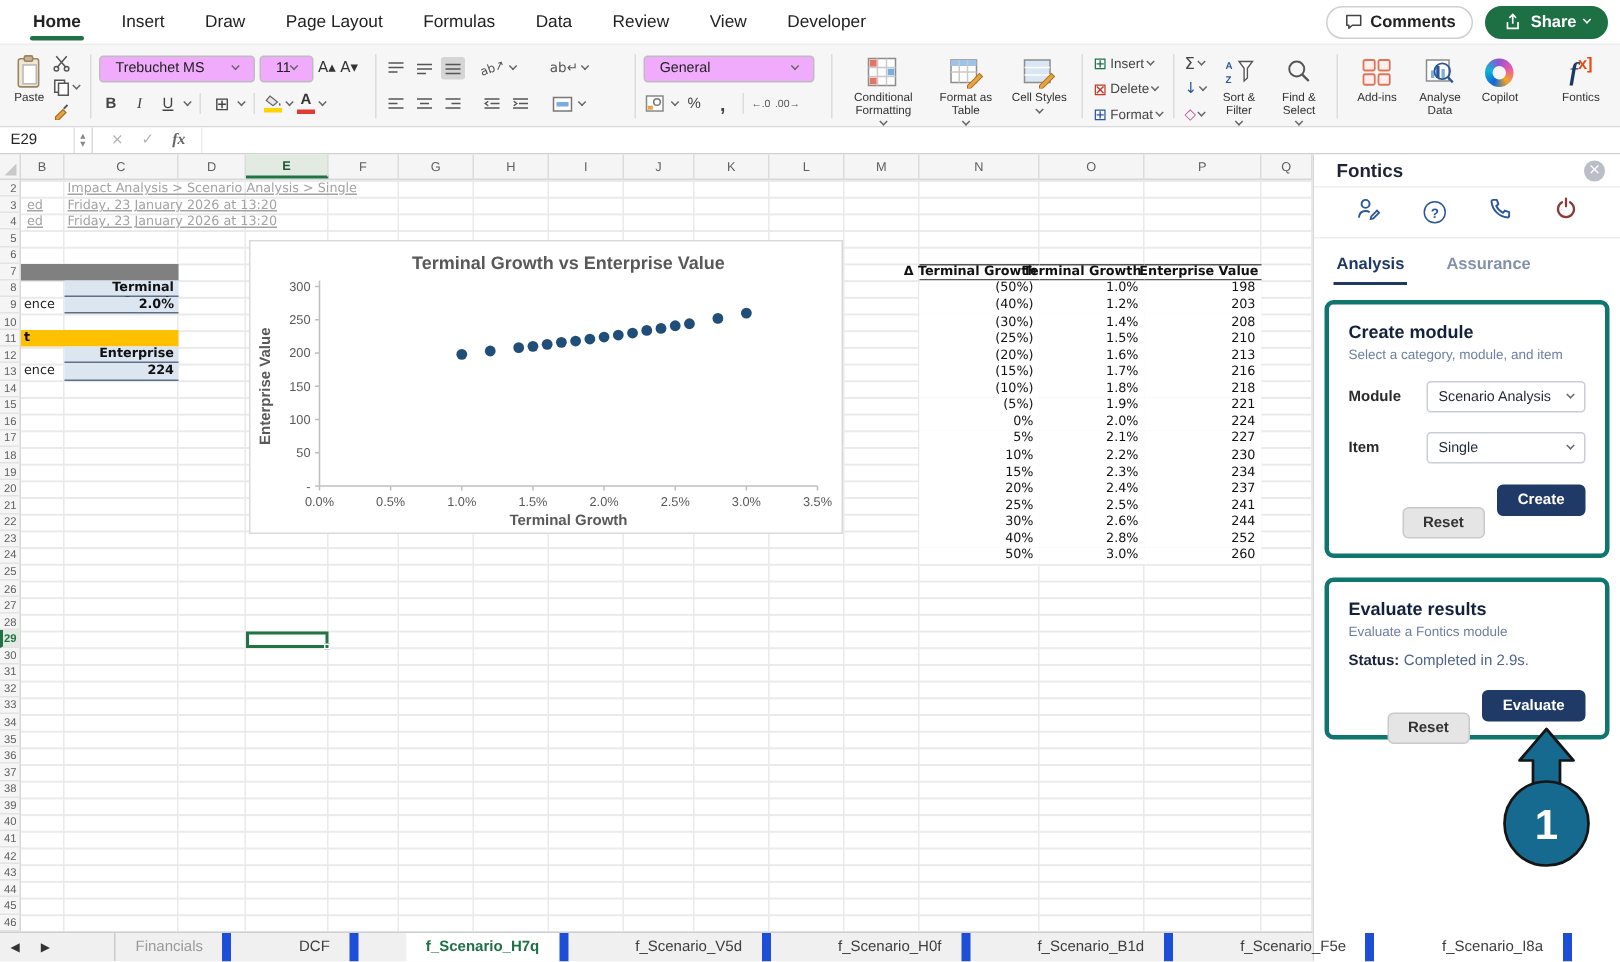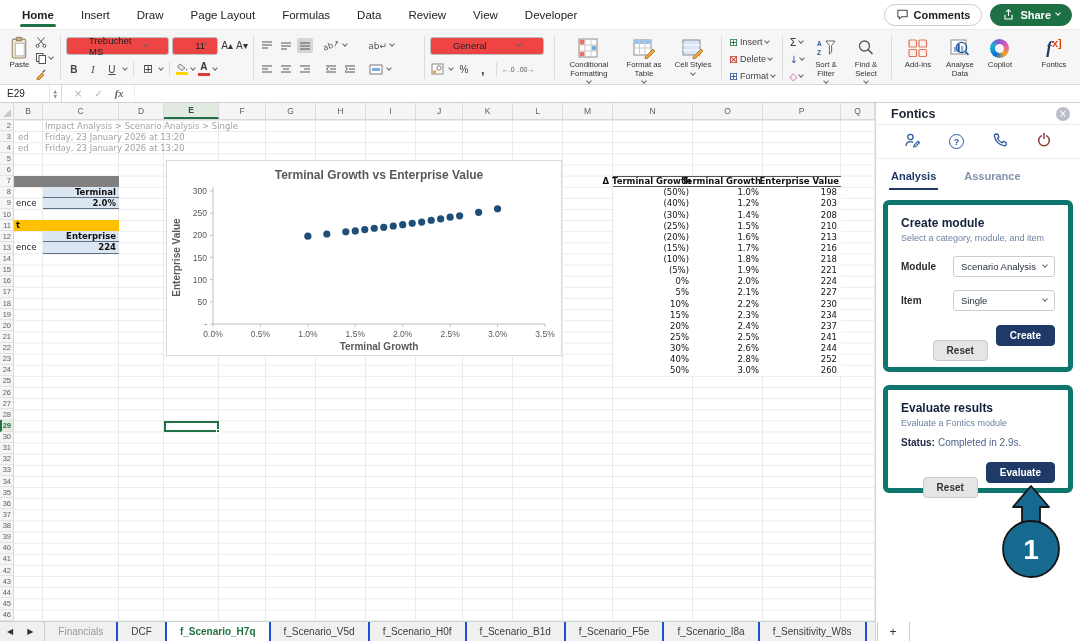--- a/index.html
+++ b/index.html
@@ -36,8 +36,8 @@
   .minibtn { display:flex; align-items:center; gap:2px; font-size:10px; color:#444; height:14px; }
   .rrow { display:flex; align-items:center; gap:3px; height:24px; }
   .rcol { display:flex; flex-direction:column; justify-content:space-around; }
-  .rsel { display:flex; align-items:center; justify-content:space-between; background:#ef4444;
-    border:1px solid #bdbdbd; border-radius:3px; height:18px; padding:0 22px; font-size:9.5px; color:#222; }
+  .rsel { display:flex; align-items:center; justify-content:space-between; background:#f0abfc;
+    border:1px solid #bdbdbd; border-radius:3px; height:18px; padding:0 10px; font-size:9.5px; color:#222; }
   .sqbtn { width:16px; height:15px; display:flex; align-items:center; justify-content:center;
     font-size:10px; color:#444; border-radius:2px; }
   .sqbtn.on { background:#d5d5d5; }

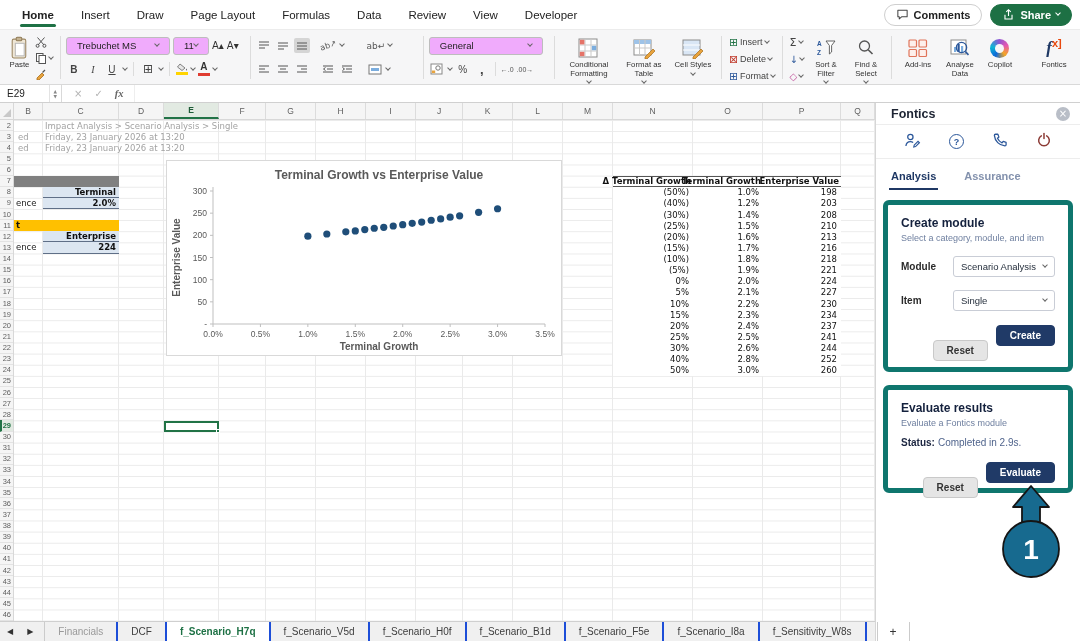--- a/index.html
+++ b/index.html
@@ -81,7 +81,7 @@
     background-size:100% 11.133px; overflow:hidden; }
   .vline { position:absolute; top:0; width:1px; height:100%; background:#eaeaea; }
   .cellt { position:absolute; font-family:"DejaVu Sans",sans-serif; font-size:8.5px; line-height:11px; height:11px; white-space:nowrap; }
-  .graytxt { color:#a3a3a3; }
+  .graytxt { color:#a3a3a3;text-decoration:underline; }
   .band { position:absolute; left:0; width:105px; height:11.2px; }
   .bluecell { position:absolute; left:29px; width:76px; height:11.2px; background:#dce6f1;
     border-bottom:1px solid #5f6f87; font-family:"DejaVu Sans",sans-serif; font-size:8.5px; line-height:10.5px;

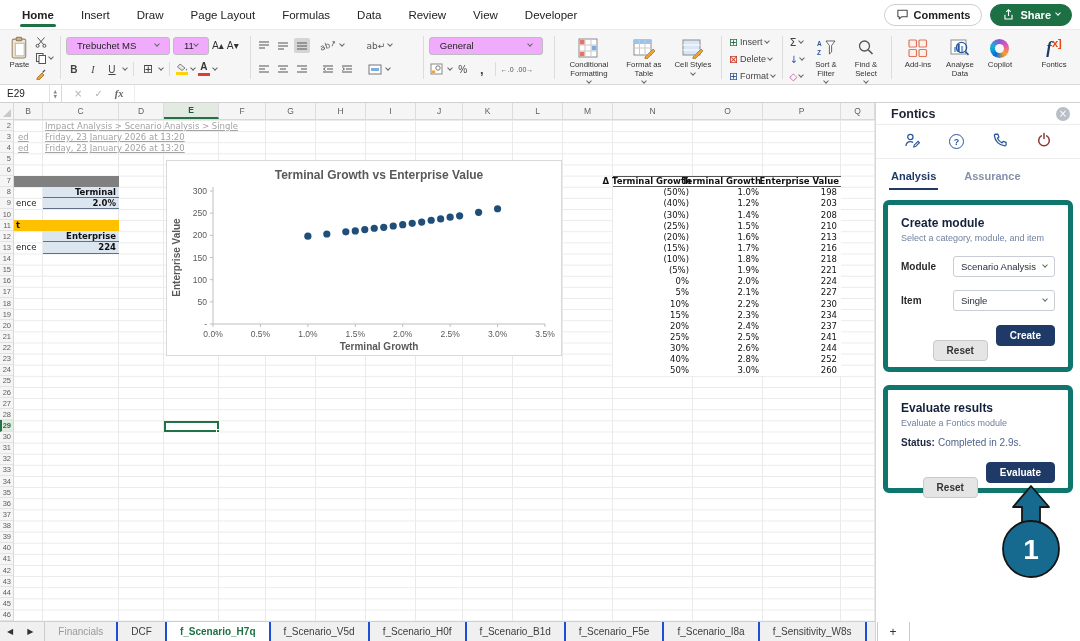--- a/index.html
+++ b/index.html
@@ -126,7 +126,7 @@
   .p-tab { font-size:11px; font-weight:600; color:#8391ad; height:100%; display:flex; align-items:center; position:relative; }
   .p-tab.active { color:#1f3864; }
   .p-tab.active::after { content:""; position:absolute; left:-2px; right:-2px; bottom:2px; height:2.5px; background:#1f3864; }
-  .pcard { position:absolute; left:7px; width:190px; border:5px solid #0f766e; border-radius:6px;
+  .pcard { position:absolute; left:7px; width:190px; border:3px solid #0f766e; border-radius:6px;
     padding:11px 13px 12px 13px; background:#fff; }
   #card-create { top:97px; height:172px; }
   #card-eval { top:282px; height:108px; }

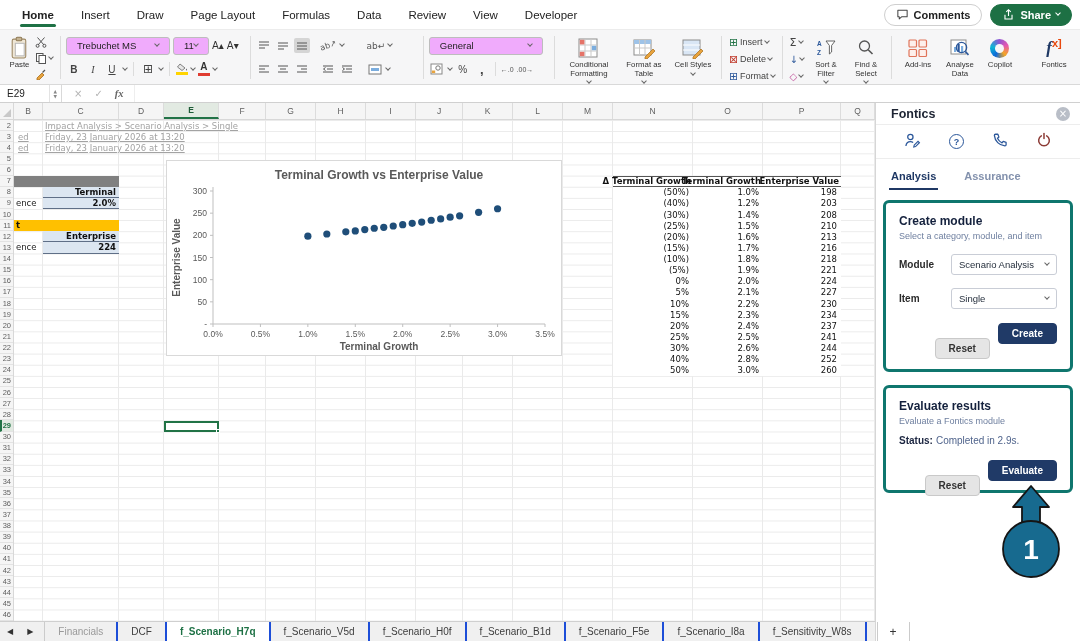--- a/index.html
+++ b/index.html
@@ -150,7 +150,7 @@
     border-top:1px solid #cfcfcf; display:flex; align-items:stretch; font-size:10px; }
   .navarr { display:flex; align-items:center; padding:0 7px; color:#333; font-size:8px; }
   #stabs { display:flex; align-items:stretch; margin-left:4px; }
-  .stab { display:flex; align-items:center; padding:0 13px; border-right:2px solid #1d4ed8; color:#3d3d3d; }
+  .stab { display:flex; align-items:center; padding:0 13px; border-right:6px solid #1d4ed8; color:#3d3d3d;margin-left:32px; }
   .stab:first-child { border-left:1px solid #cbcbcb; }
   .stab.dimmed { color:#9a9a9a; }
   .stab.active { background:#fff; color:#1e7145; font-weight:700; }

